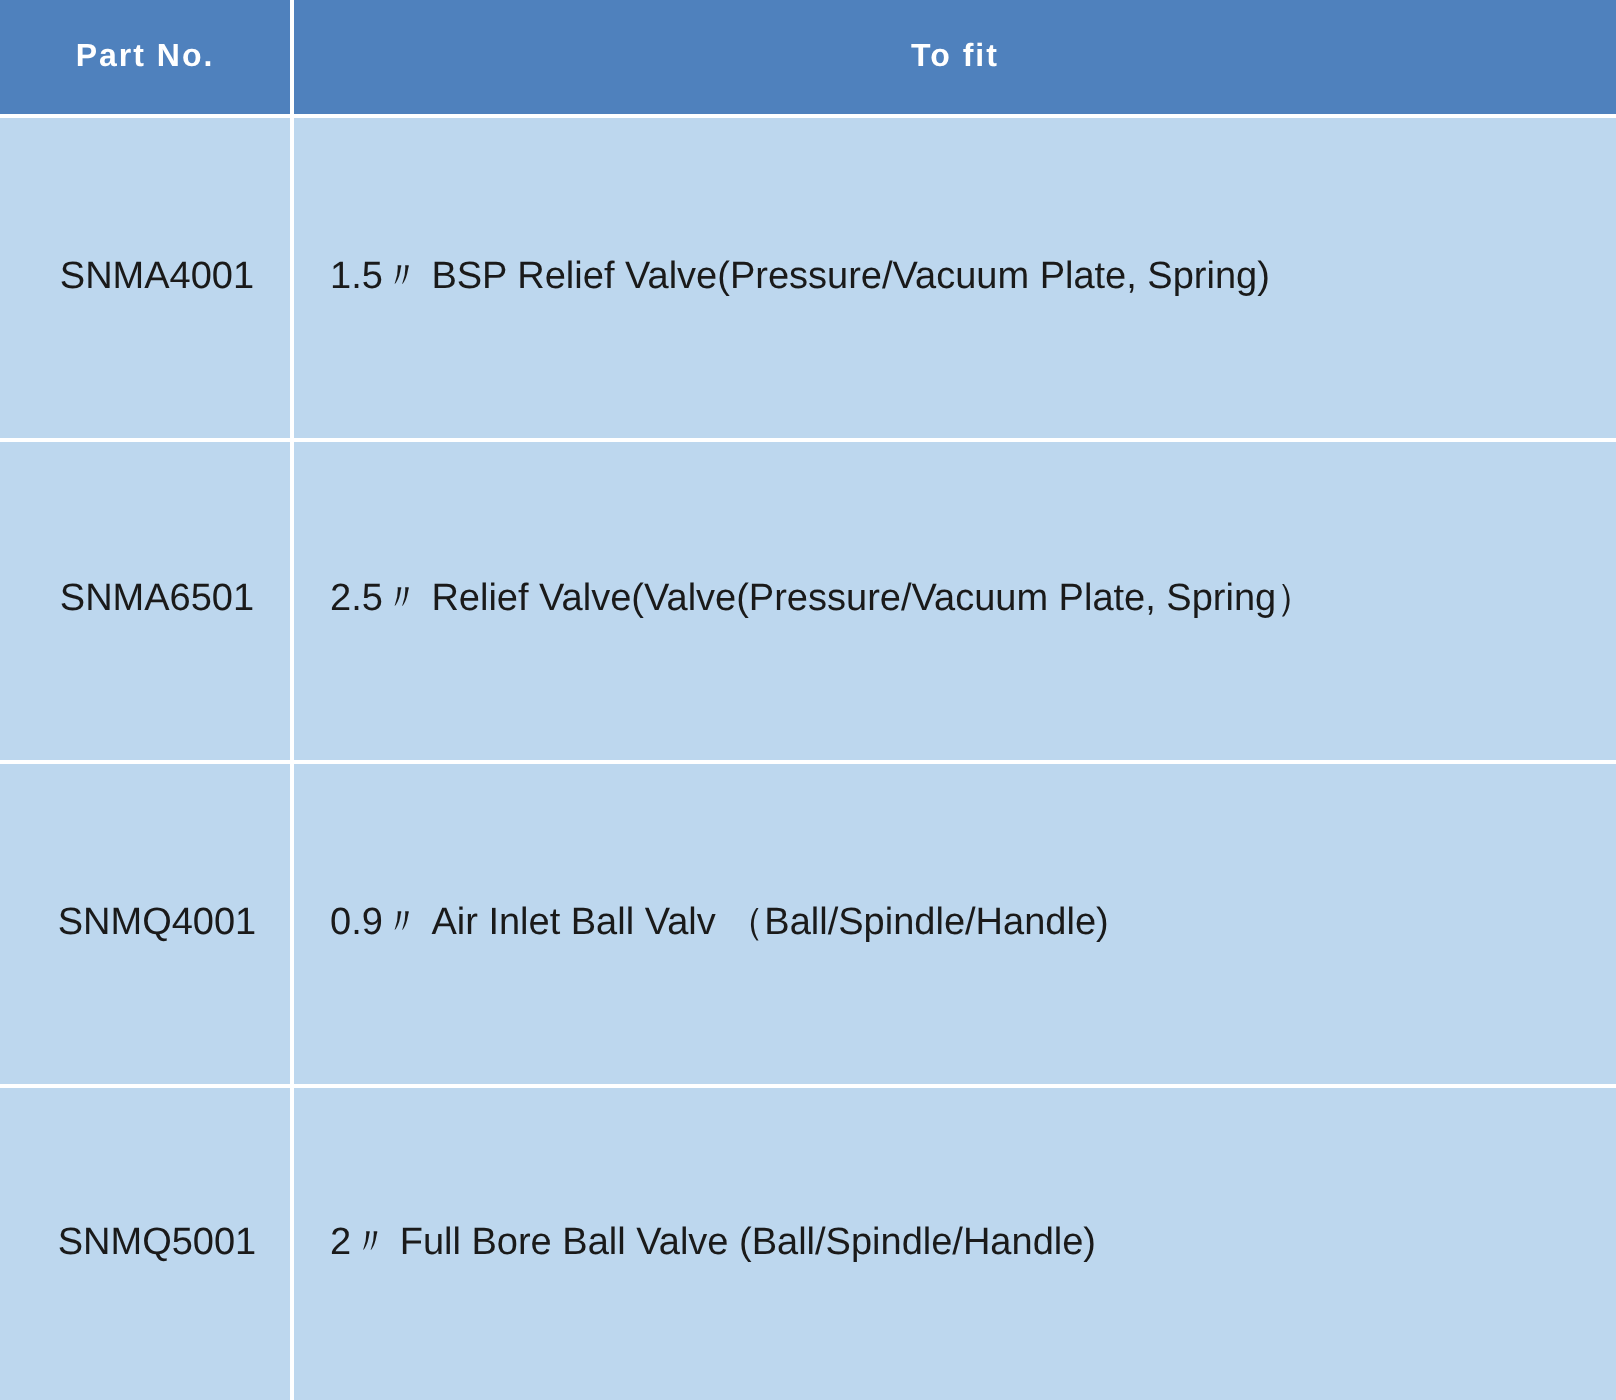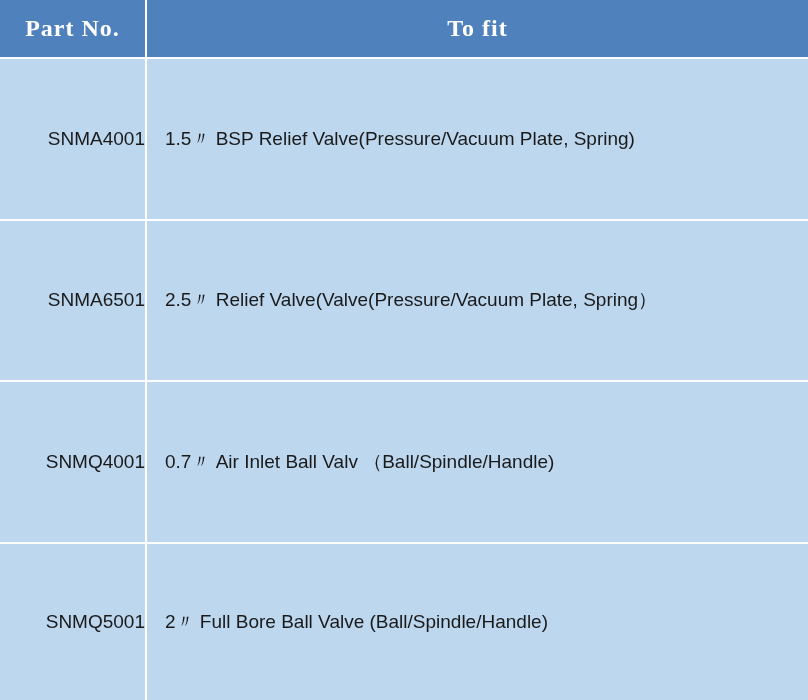--- a/index.html
+++ b/index.html
@@ -26,7 +26,7 @@
   .parts-table th {
     background: #4f81bd;
     color: #ffffff;
-    font-size: 24px;
+    font-size: 16px;
     font-weight: bold;
     letter-spacing: 1px;
     border-right: 2px solid #ffffff;
@@ -34,7 +34,6 @@
     padding: 0;
     height: 57px;
     vertical-align: middle;
-    font-family: Liberation Serif, serif;
   }
   .parts-table th:last-child {
     border-right: none;

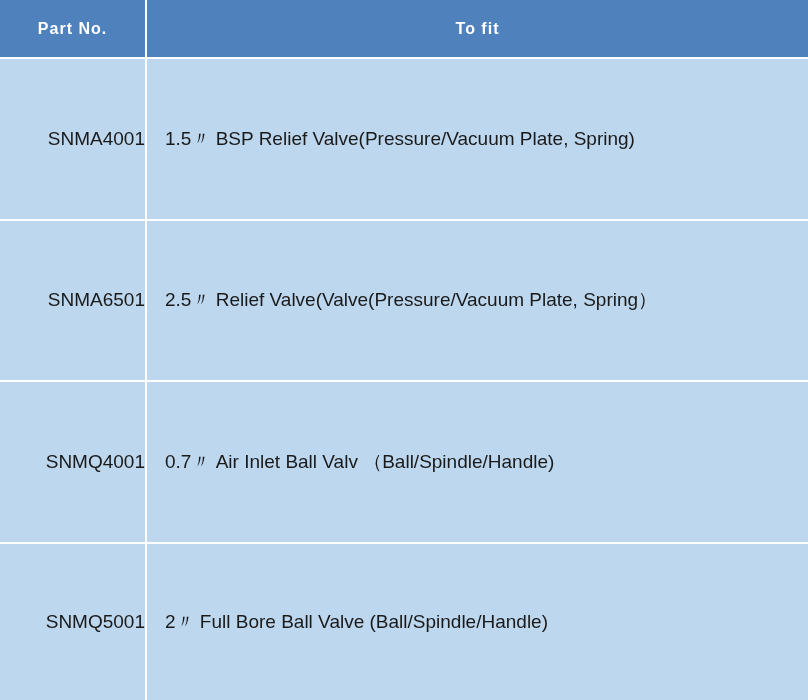--- a/index.html
+++ b/index.html
@@ -55,7 +55,7 @@
     border-bottom: none;
   }
   td.part-cell {
-    text-align: right;
+    text-align: center;
     padding-left: 12px;
     white-space: nowrap;
   }

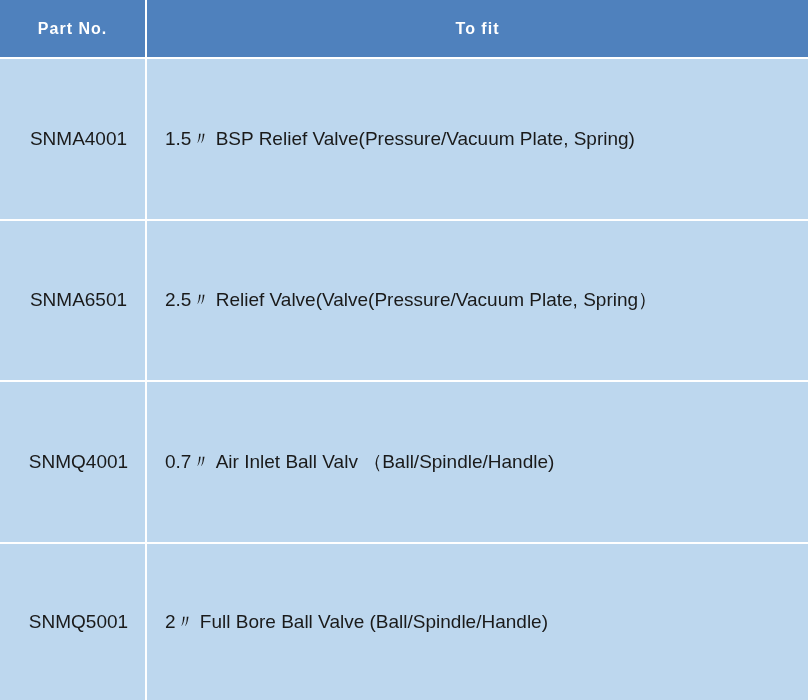--- a/index.html
+++ b/index.html
@@ -98,7 +98,7 @@
     <tr>
       <td class="part-cell">SNMQ4001</td>
       <td class="fit-cell">
-        <span class="fit-line">0.7〃  Air Inlet Ball Valv （Ball/Spindle/Handle)</span>
+        <span class="fit-line">0.9〃  Air Inlet Ball Valv （Ball/Spindle/Handle)</span>
       </td>
     </tr>
     <tr>

